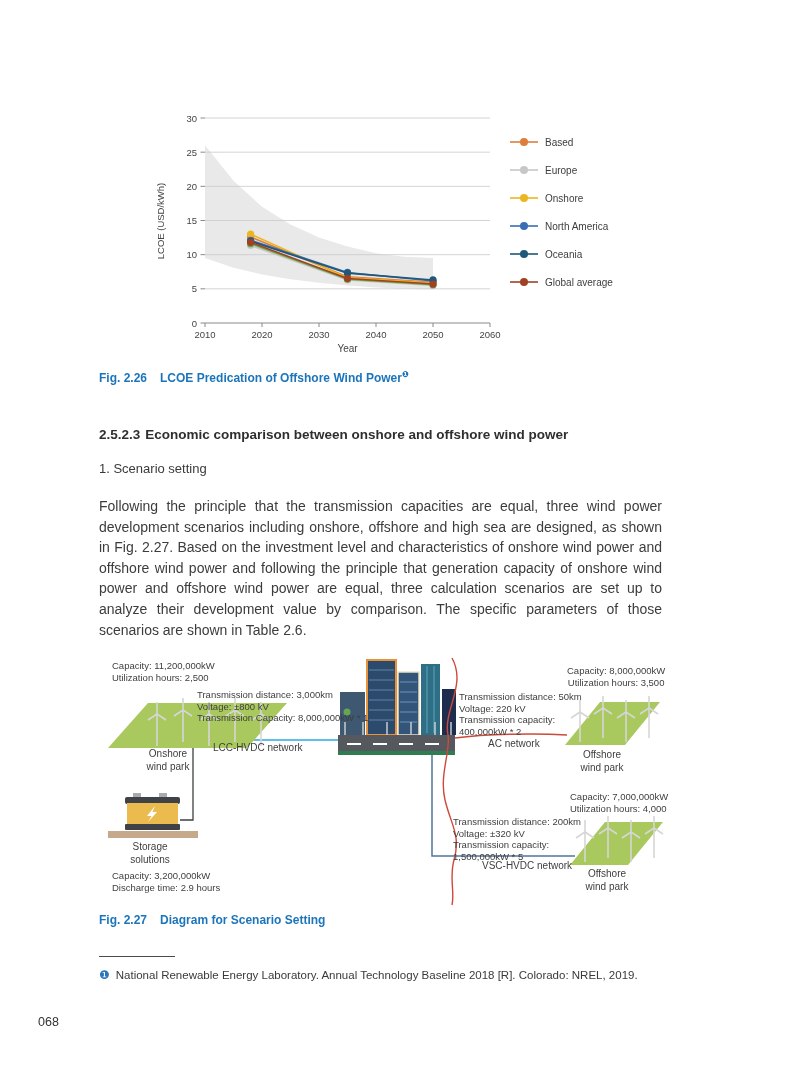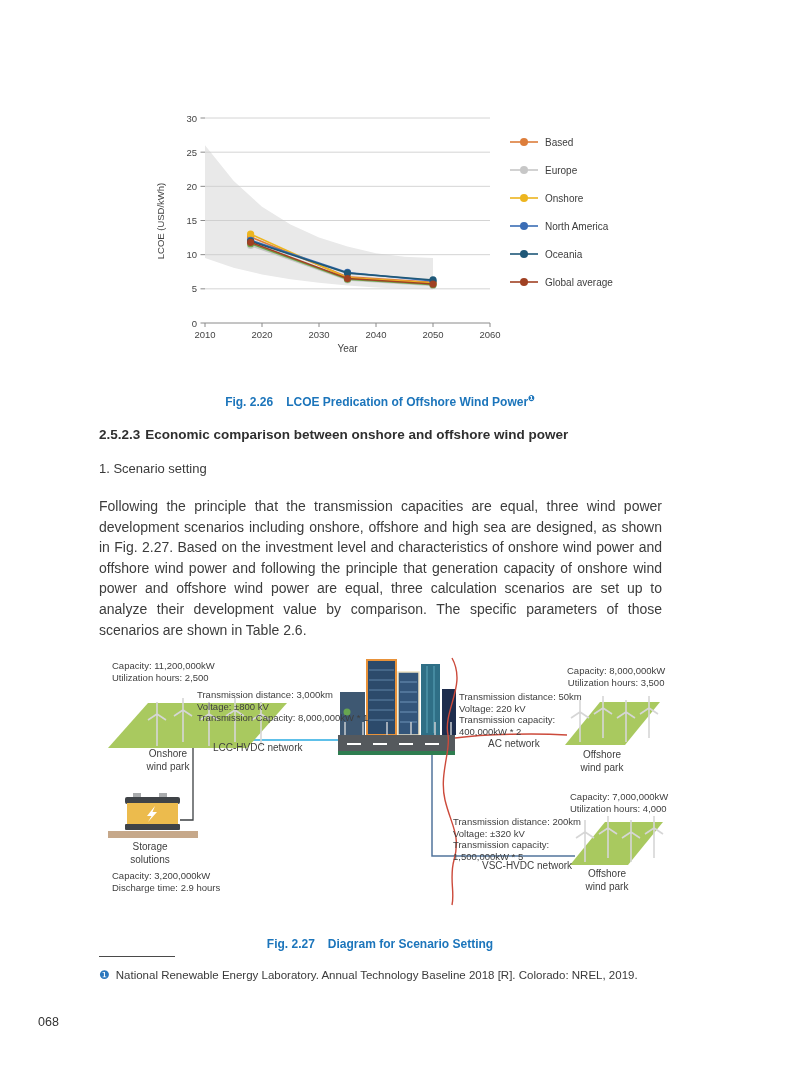--- a/index.html
+++ b/index.html
@@ -16,7 +16,7 @@
   .legend-item span { font-size:10px; color:#3d3d3d; margin-left:5px; }
 
   
-  .fig-caption { text-align:center; font-size:12px; font-weight:bold; color:#1c75bb;margin-top:24px; }
+  .fig-caption { font-size:12px; font-weight:bold; color:#1c75bb; }
   .fig-caption .fig-label { margin-right:13px; }
   .fig-caption sup { font-size:8px; }
 

